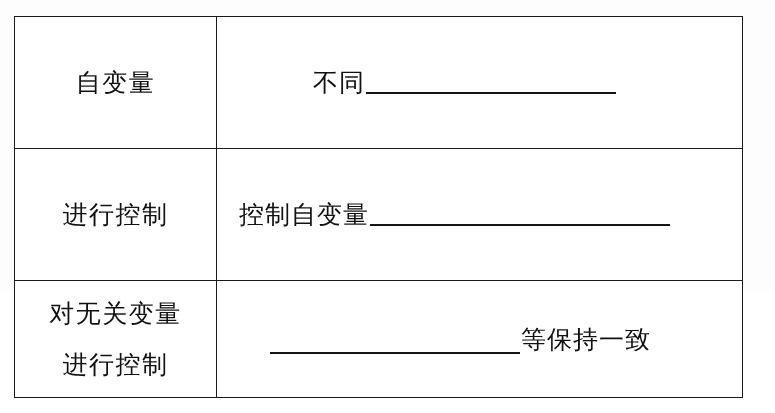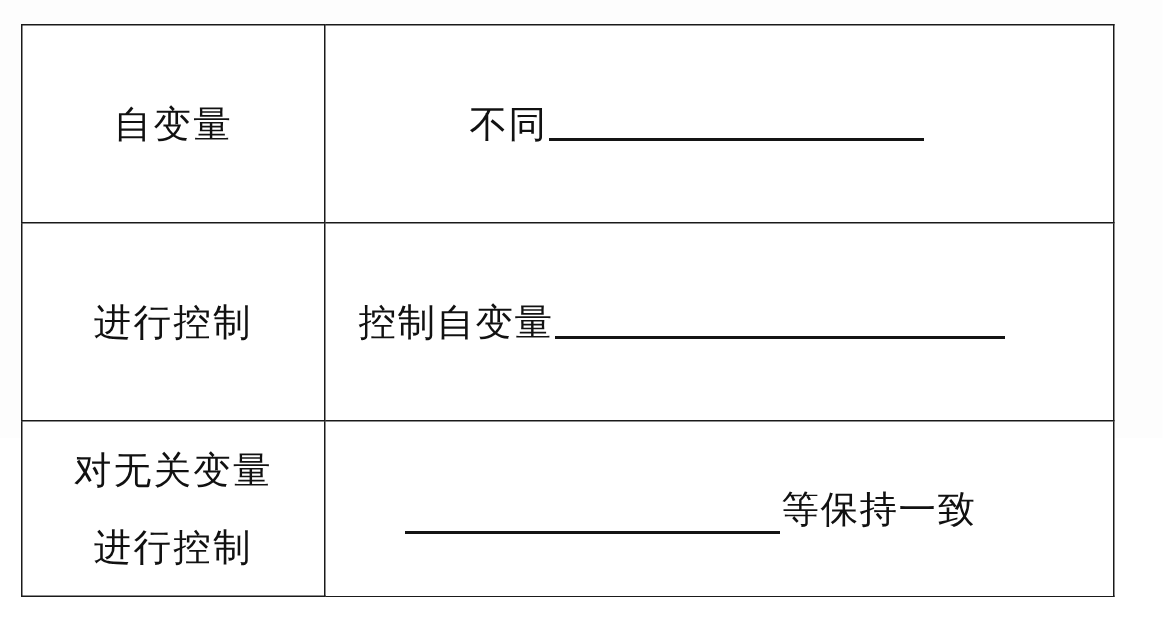--- a/index.html
+++ b/index.html
@@ -78,7 +78,7 @@
   }
   .value-inner.indent-wide { padding-left: 96px; }
   .value-inner.bottom-align {
-    align-items: flex-end;
+    align-items: center;
     padding-left: 52px;
   }
 

